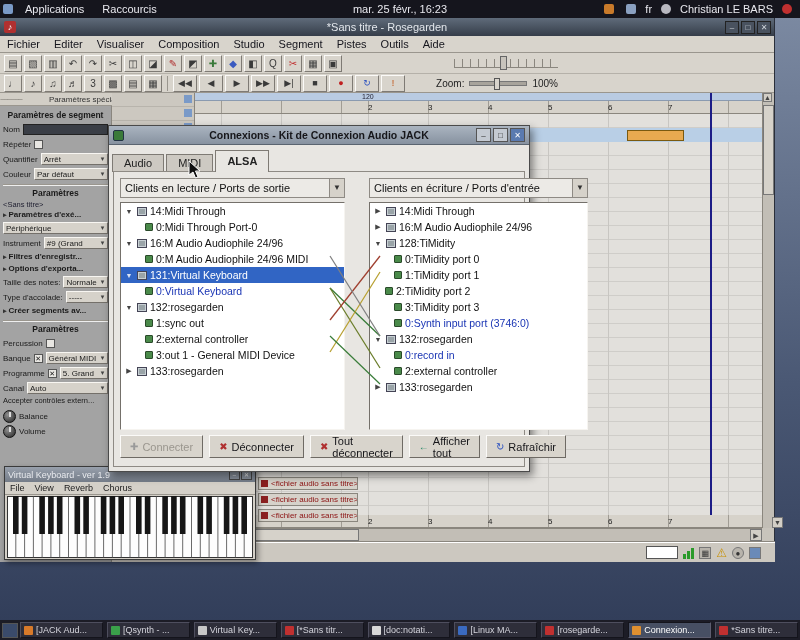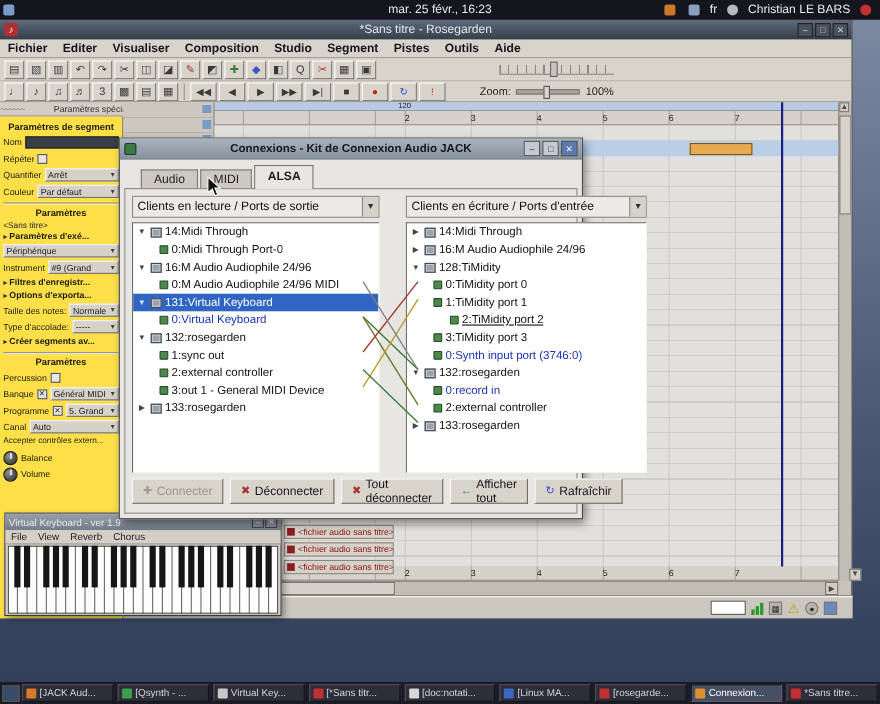--- a/index.html
+++ b/index.html
@@ -169,6 +169,10 @@
 
   <div id="top-panel">
     <span class="pico" style="background:#7a9ac8"></span>
+    <div id="top-menus">
+        <div class="pmenu">Applications</div>
+        <div class="pmenu">Raccourcis</div>
+      </div>
     <div id="clock">mar. 25 févr., 16:23</div>
     <div id="panel-right">
       <span class="pico" style="background:#c87a2a"></span>

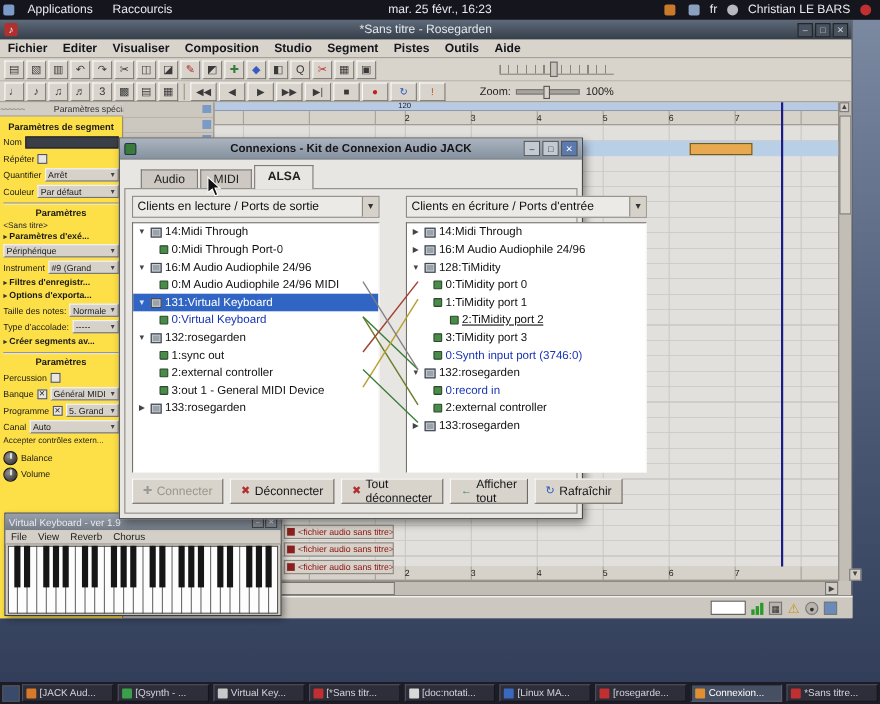--- a/index.html
+++ b/index.html
@@ -25,7 +25,7 @@
   #rg-titlebar .left-ic{width:12px;height:12px;margin:0 4px;background:#b03030;border-radius:2px;color:#fff;font-size:9px;line-height:12px;text-align:center;}
   #rg-menubar{position:absolute;left:0;top:18px;width:100%;height:17px;background:#d8d4cc;border-bottom:1px solid #9a968e;
     display:flex;align-items:center;font-size:11px;color:#15151d;}
-  .menu-item{padding:0 7px;line-height:17px;font-weight:bold;}
+  .menu-item{padding:0 7px;line-height:17px;}
   .toolbar{position:absolute;left:0;width:100%;background:#d8d4cc;display:flex;align-items:center;gap:2px;padding:0 4px;}
   #rg-toolbar1{top:35px;height:21px;border-bottom:1px solid #b5b1a9;}
   #rg-toolbar2{top:56px;height:19px;border-bottom:1px solid #9a968e;}

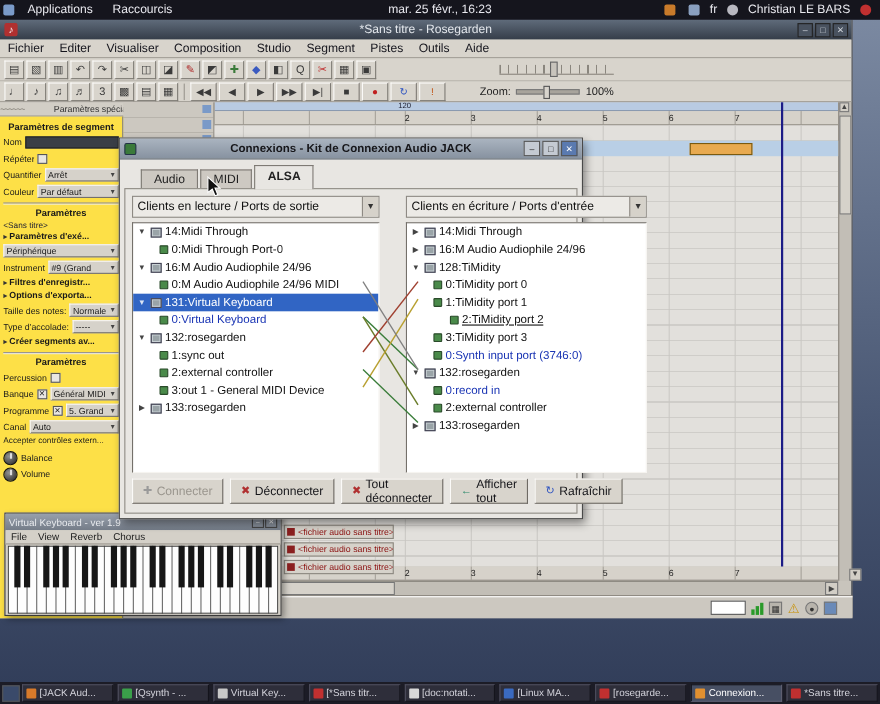--- a/index.html
+++ b/index.html
@@ -88,7 +88,7 @@
   .aseg .ic{width:7px;height:7px;background:#8b2020;flex:none;}
 
   
-  #left-panel{position:absolute;left:0;top:88px;width:112px;height:456px;background:#fde047;border-right:1px solid #8a867e;
+  #left-panel{position:absolute;left:0;top:88px;width:112px;height:456px;background:#a3a3a3;border-right:1px solid #8a867e;
     font-size:8px;color:#1a1a1a;padding:2px 3px;}
   .psechdr{font-weight:bold;text-align:center;font-size:8.5px;margin:2px 0;white-space:nowrap;overflow:hidden;}
   .prow{display:flex;align-items:center;gap:3px;height:14px;margin-bottom:1px;}

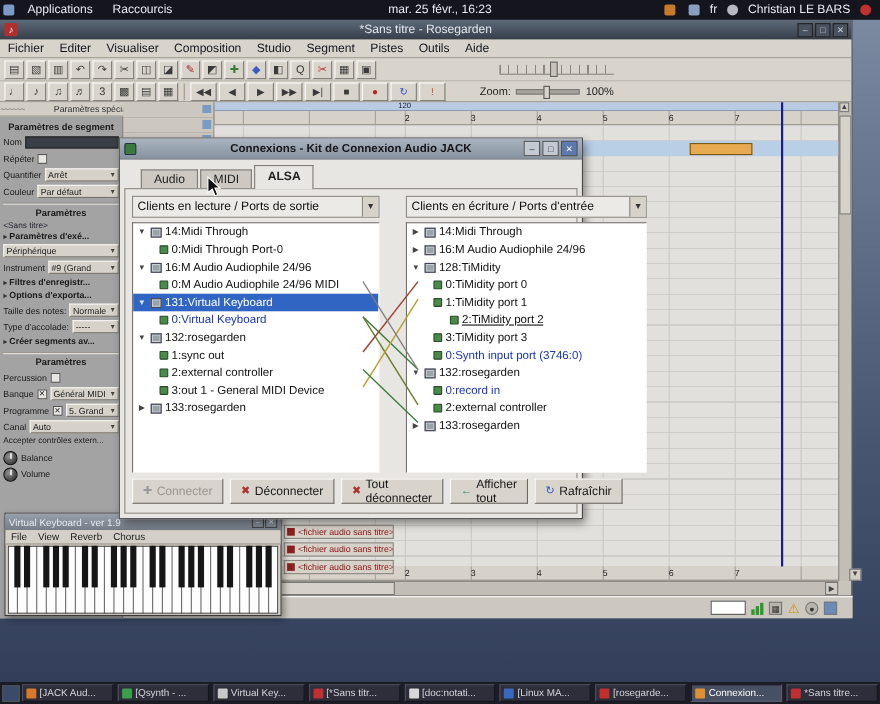--- a/index.html
+++ b/index.html
@@ -115,7 +115,7 @@
   #dlg-titlebar .left-ic{width:11px;height:11px;margin:0 4px;background:#3a7a3a;border:1px solid #234;border-radius:2px;}
   .dwb{width:15px;height:14px;margin-right:2px;background:#c4cad2;border:1px solid #555;color:#222;font-size:8px;line-height:13px;text-align:center;font-weight:normal;}
   .dwb.close{background:#5a7ab0;color:#fff;}
-  #dialog-tabs{position:absolute;left:19px;top:25px;height:21px;display:flex;align-items:flex-end;justify-content:flex-end;}
+  #dialog-tabs{position:absolute;left:3px;top:25px;height:21px;display:flex;align-items:flex-end;justify-content:flex-end;}
   .tab{height:18px;line-height:17px;padding:0 11px;background:#cdc9c2;border:1px solid #7e7a74;border-bottom:none;margin-right:2px;color:#222;}
   .tab.active{height:22px;line-height:21px;background:#e8e6e2;font-weight:bold;position:relative;z-index:2;}
   #tabpage{position:absolute;left:4px;top:45px;right:4px;bottom:4px;border:1px solid #8e8a84;background:#e8e6e2;}

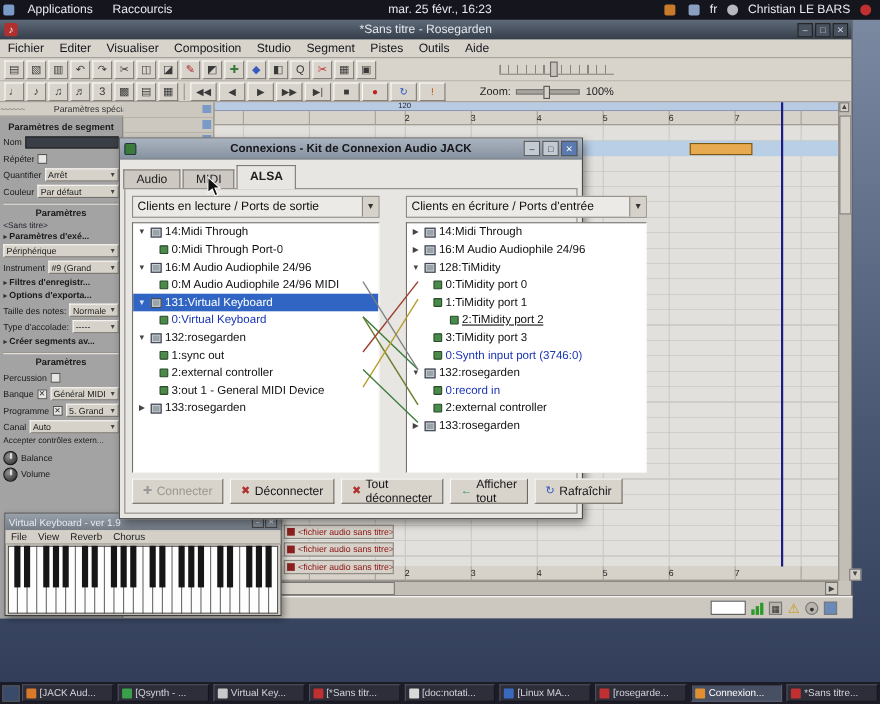--- a/index.html
+++ b/index.html
@@ -549,7 +549,7 @@
             <span class="ic-port"></span>
             <span class="tlabel">1:TiMidity port 1</span>
           </div>
-          <div class="trow" style="padding-left: 32px; text-decoration: underline;">
+          <div class="trow" style="padding-left: 8px;">
             <span class="exp noexp"></span>
             <span class="ic-port"></span>
             <span class="tlabel">2:TiMidity port 2</span>

